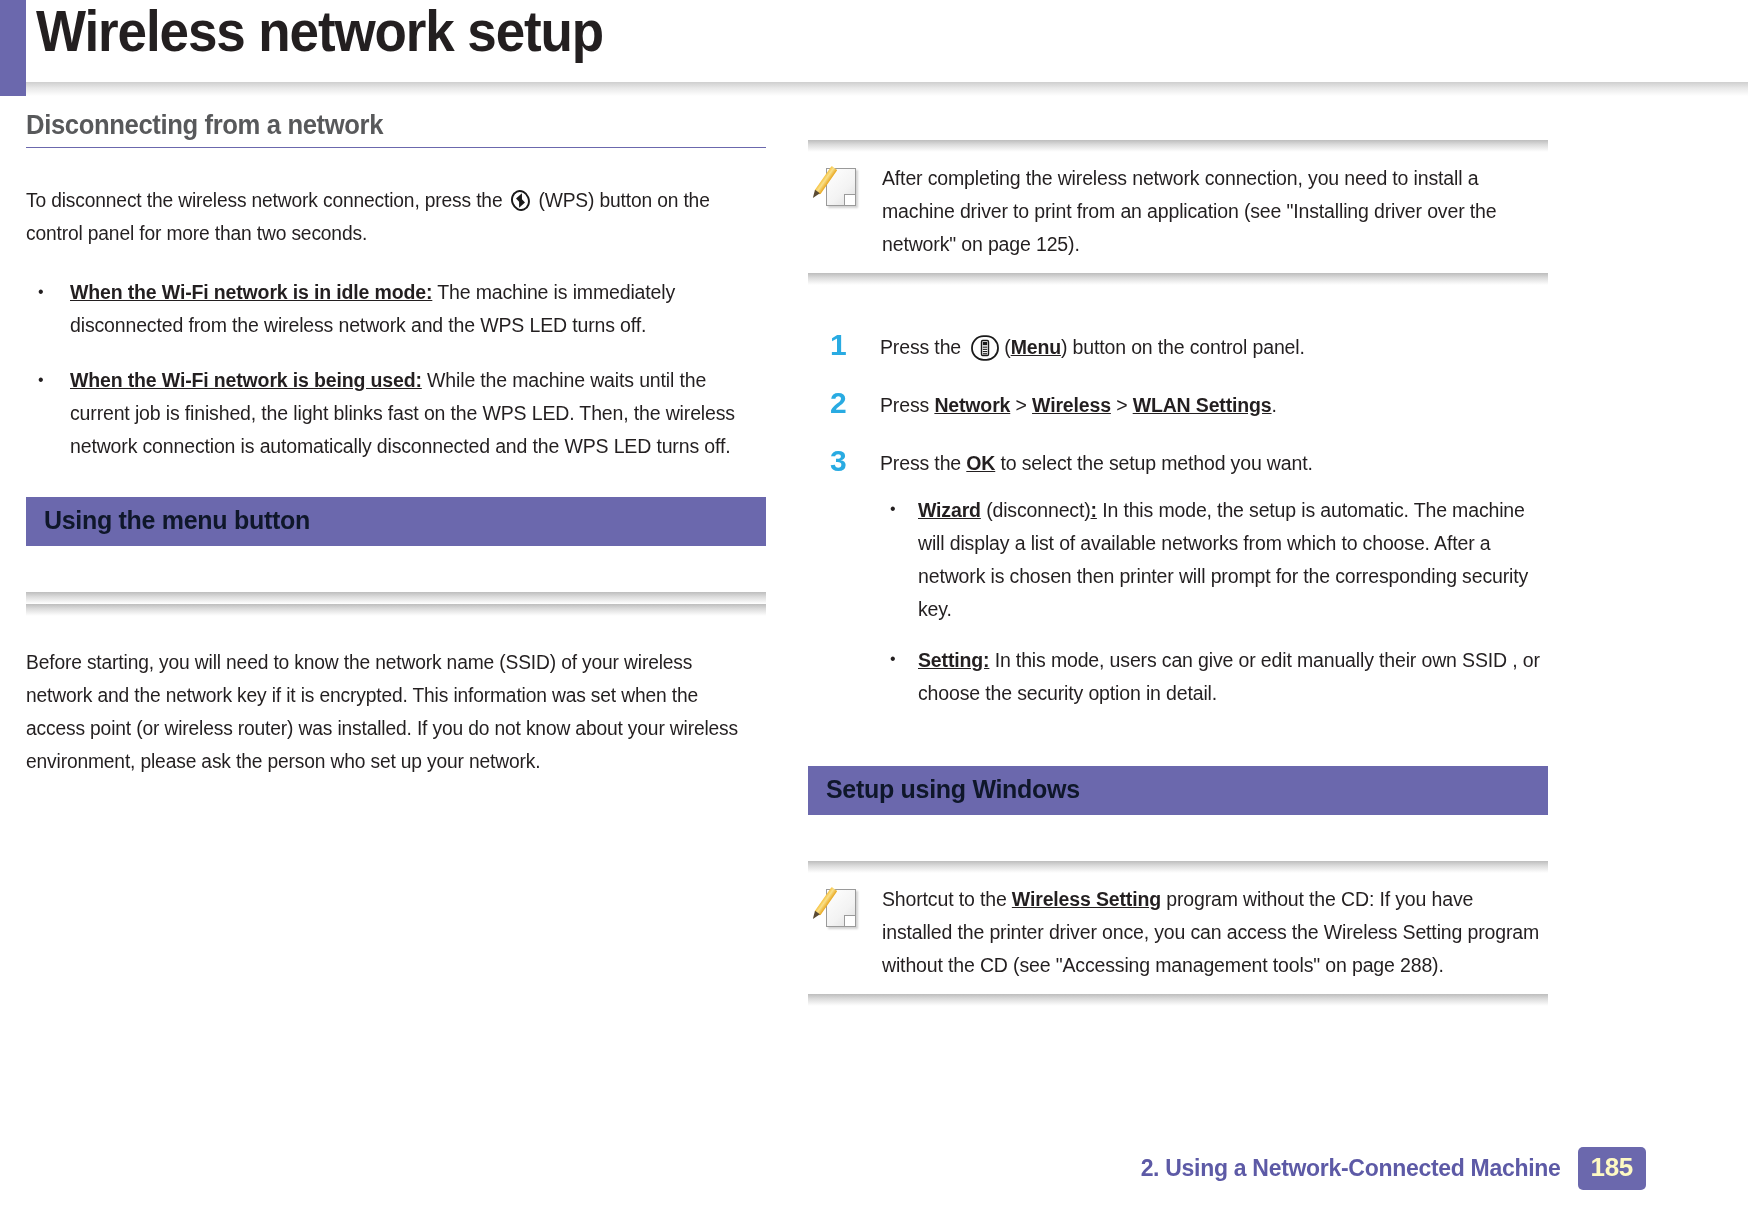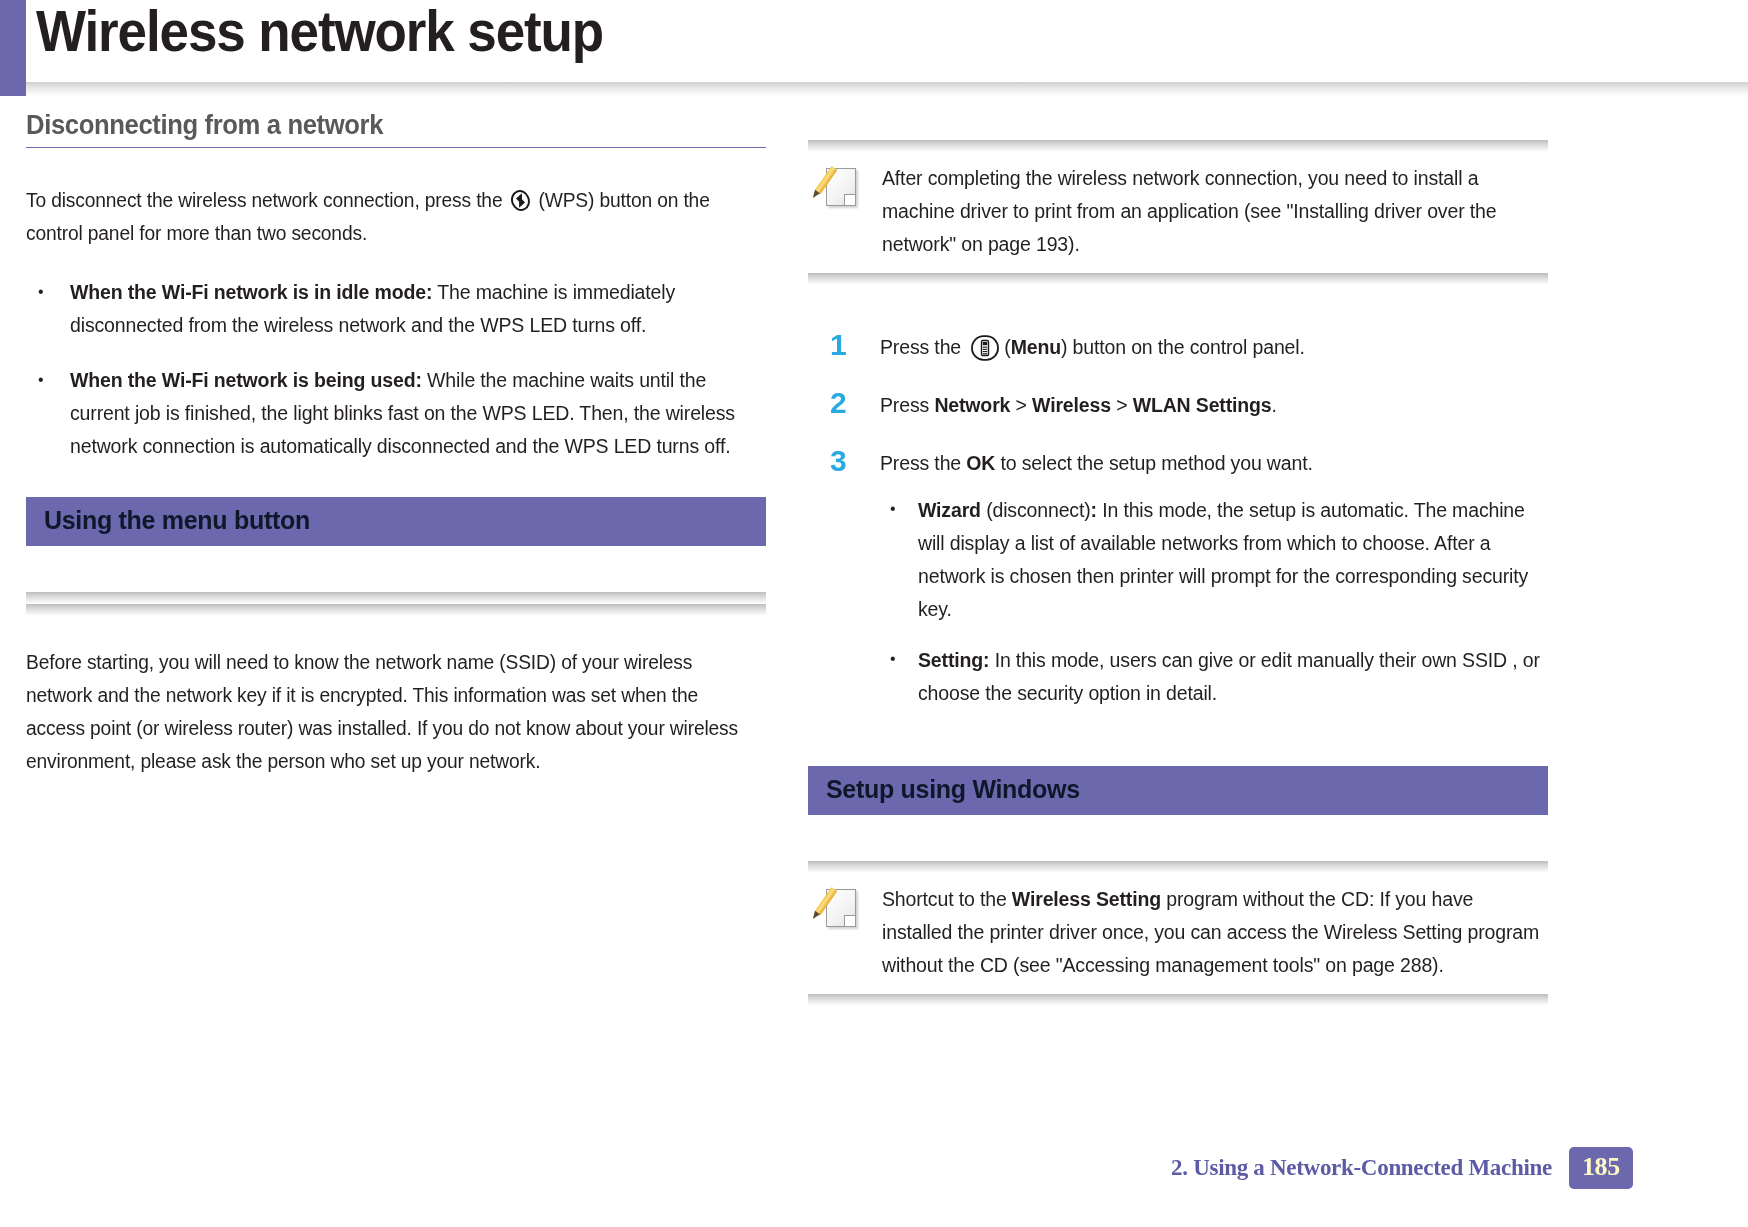--- a/index.html
+++ b/index.html
@@ -357,7 +357,7 @@
           <span class="fold"></span>
           <span class="pencil"></span>
         </div>
-        <div class="note-text">After completing the wireless network connection, you need to install a machine driver to print from an application (see "Installing driver over the network" on page 193).</div>
+        <div class="note-text">After completing the wireless network connection, you need to install a machine driver to print from an application (see "Installing driver over the network" on page 125).</div>
       </div>
       <div class="note-rule-bottom"></div>
     </div>

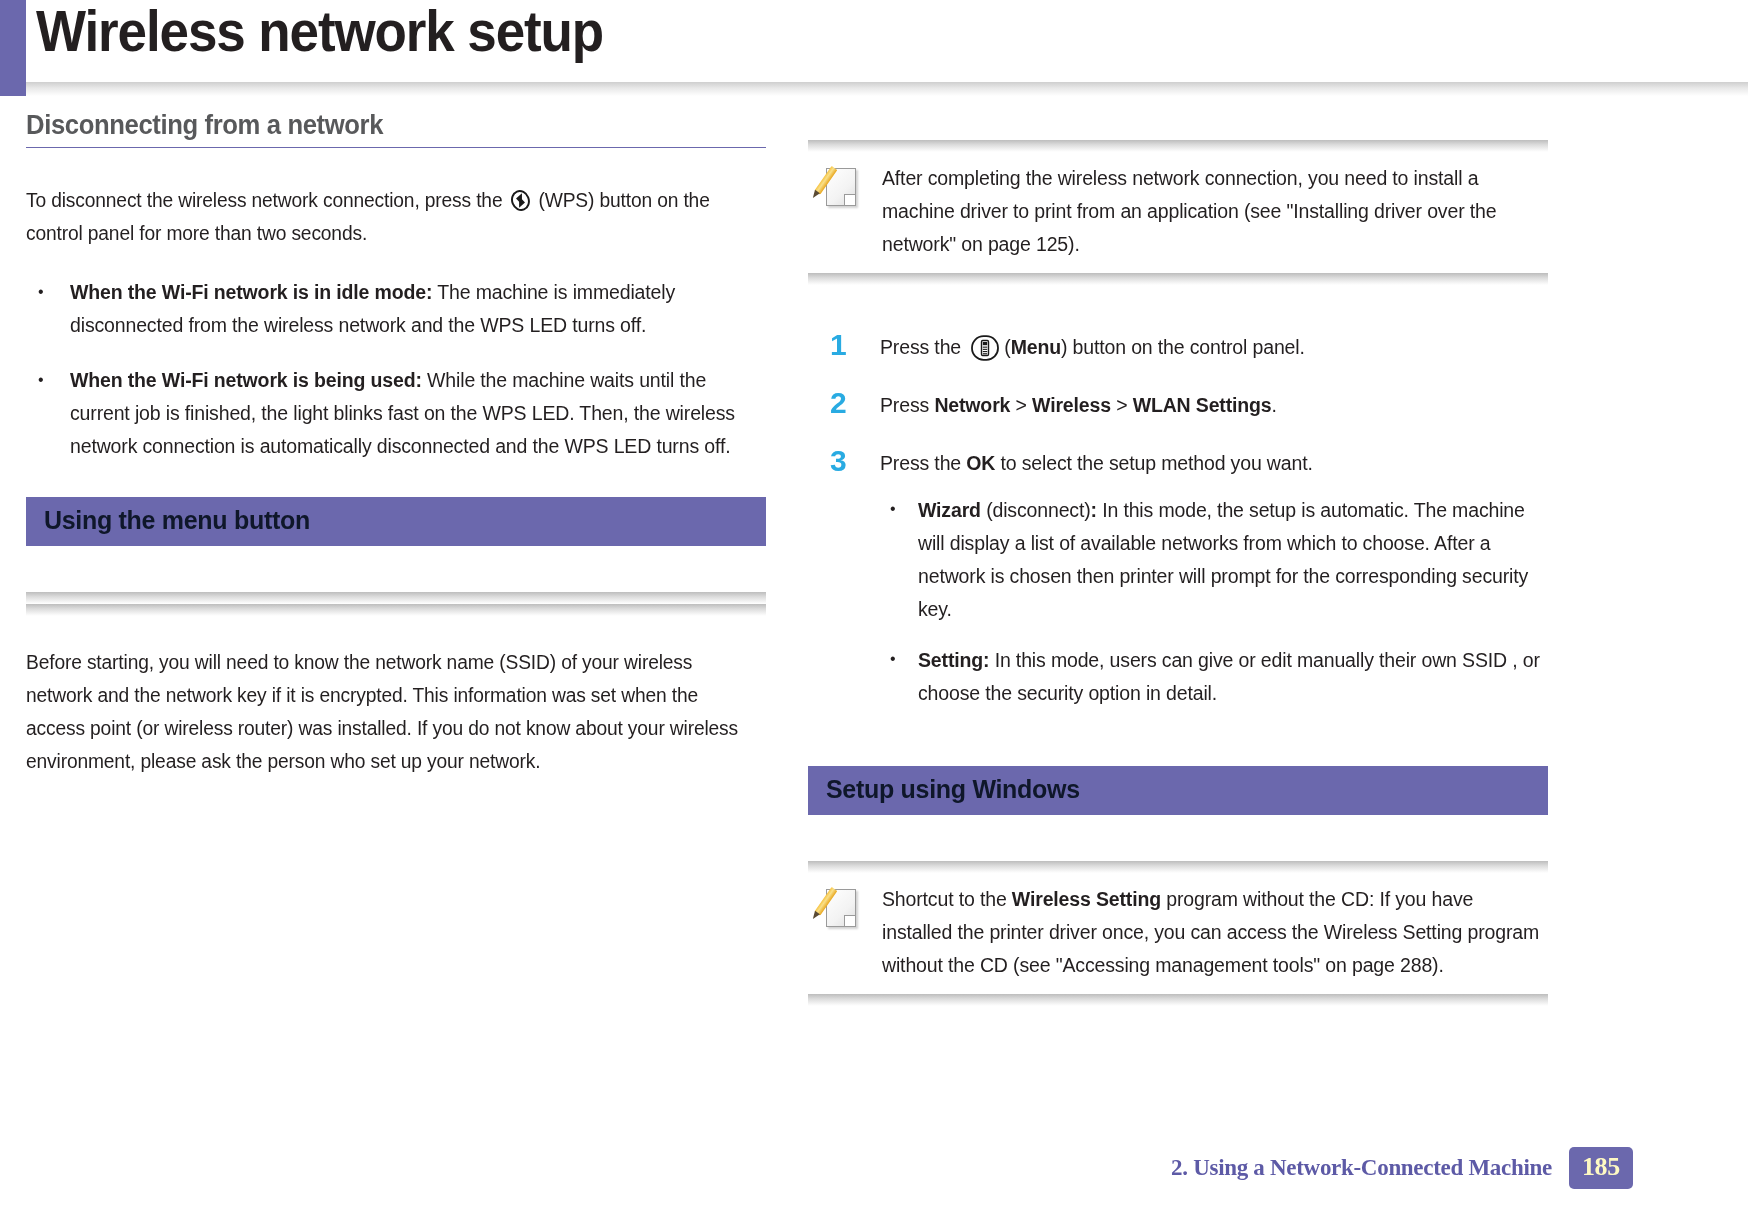--- a/index.html
+++ b/index.html
@@ -92,7 +92,7 @@
     transform: scaleX(0.985);
     transform-origin: left center;
   }
-  .b { font-weight: bold; }
+  .b { font-weight: bold; text-decoration: underline; }
 
   ul.bullets {
     list-style: none;

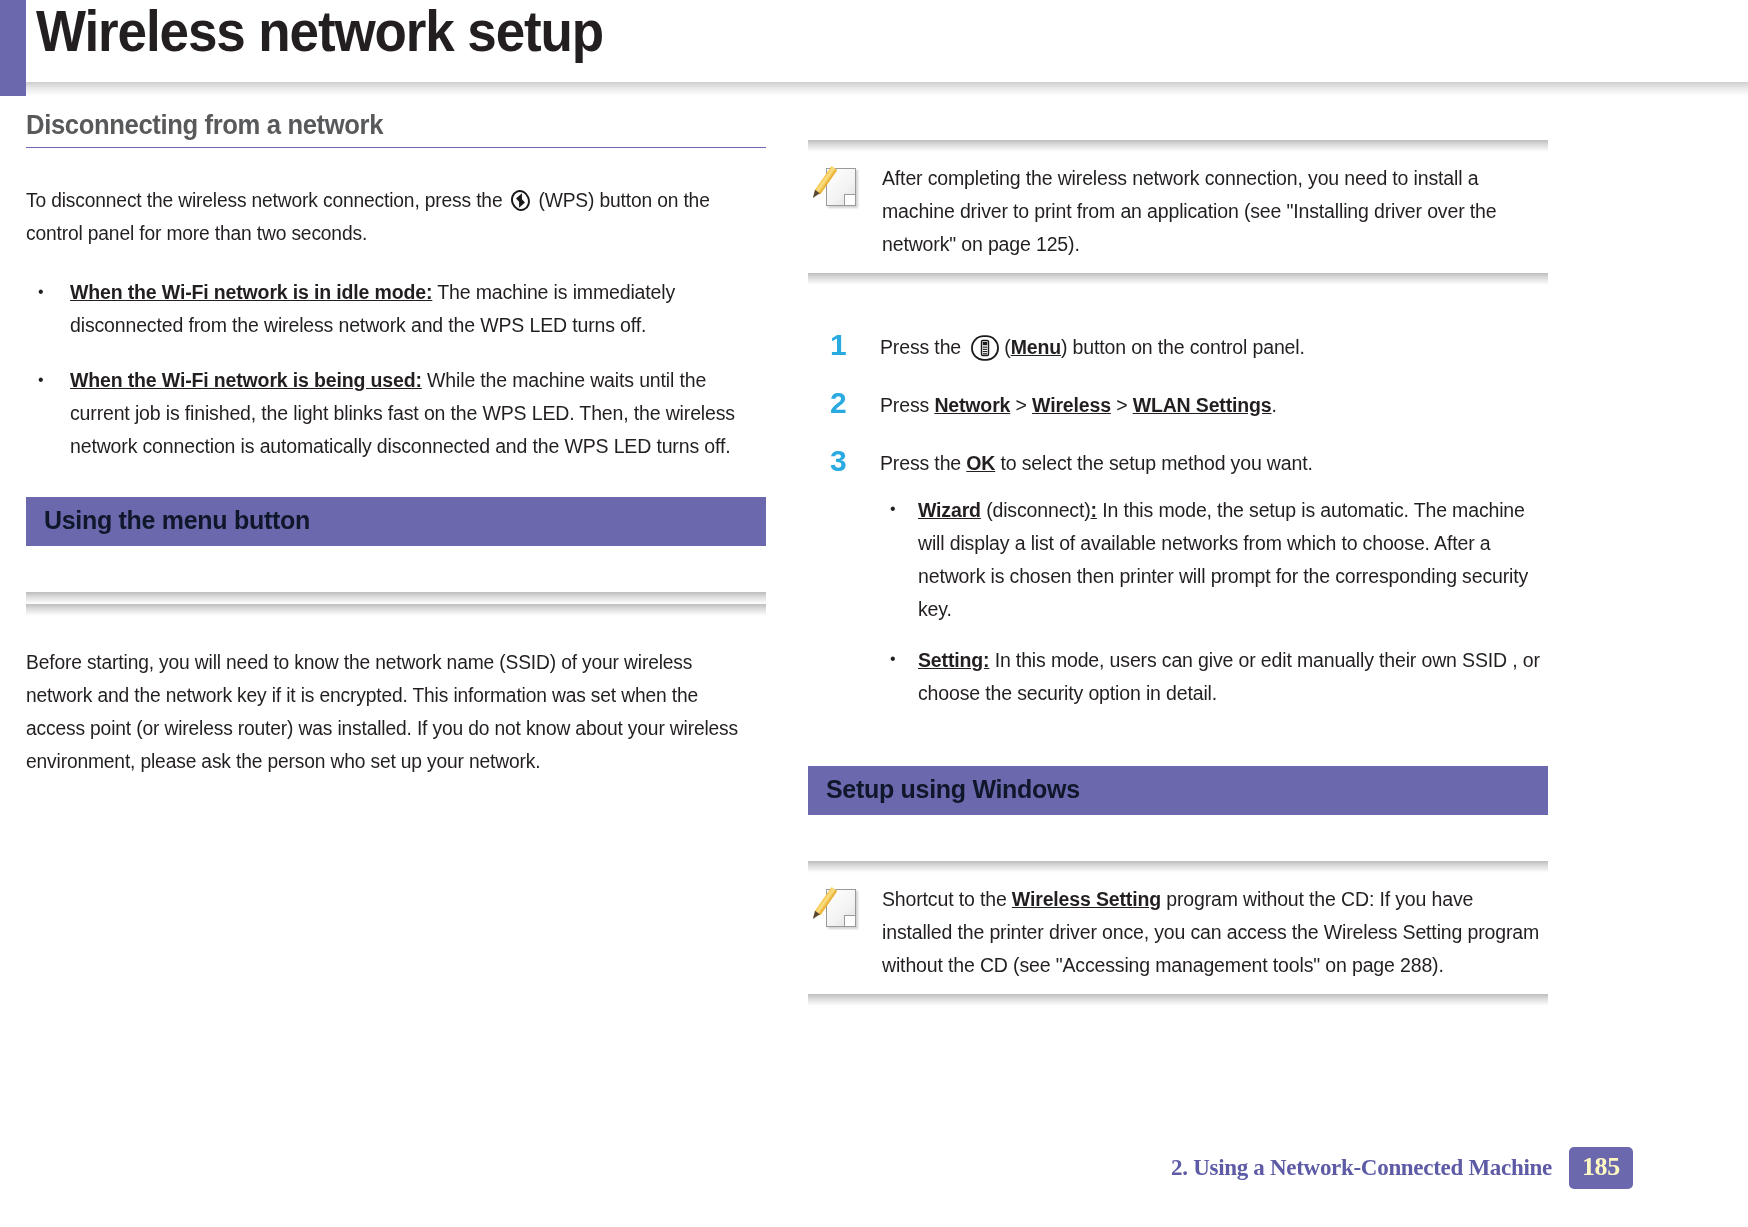--- a/index.html
+++ b/index.html
@@ -269,11 +269,10 @@
   
   .footer {
     position: absolute;
-    left: 3px;
+    left: 16px;
     bottom: 32px;
     width: 1656px;
     height: 48px;
-    font-family: Liberation Serif, serif;
   }
   .footer-inner {
     position: absolute;

